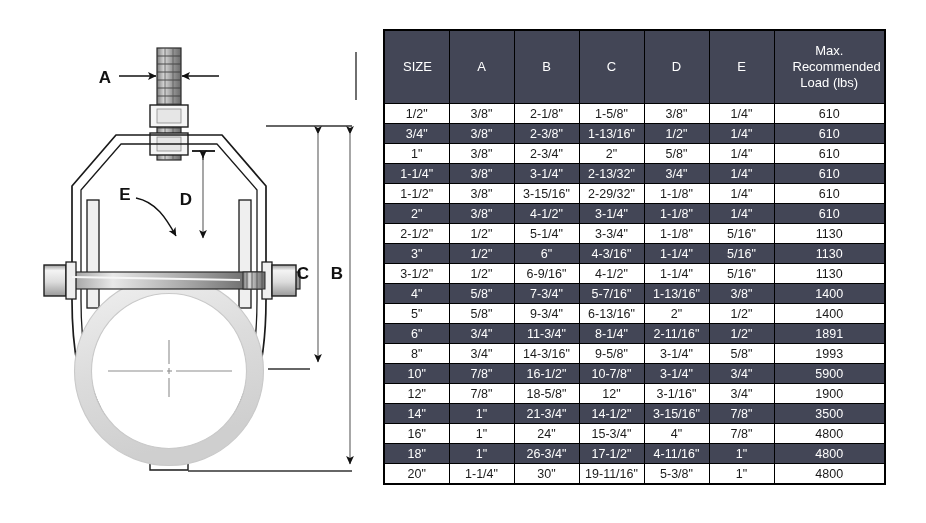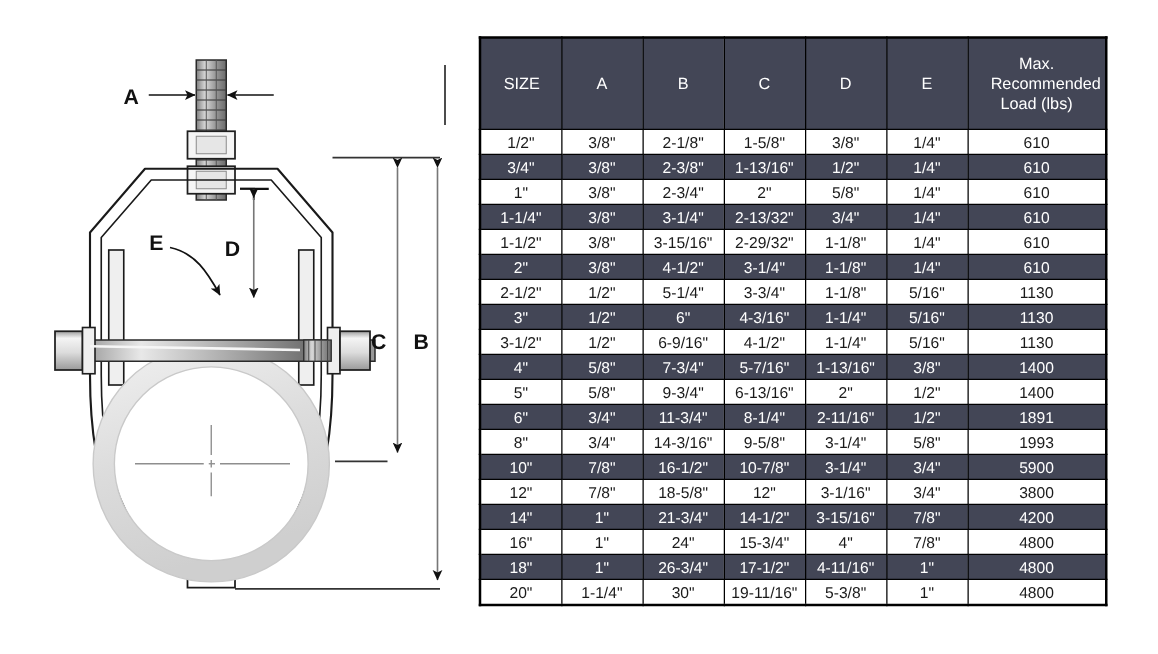--- a/index.html
+++ b/index.html
@@ -414,7 +414,7 @@
           <td>12"</td>
           <td>3-1/16"</td>
           <td>3/4"</td>
-          <td>3800</td>
+          <td>1900</td>
         </tr>
         <tr class="shaded">
           <td>14"</td>

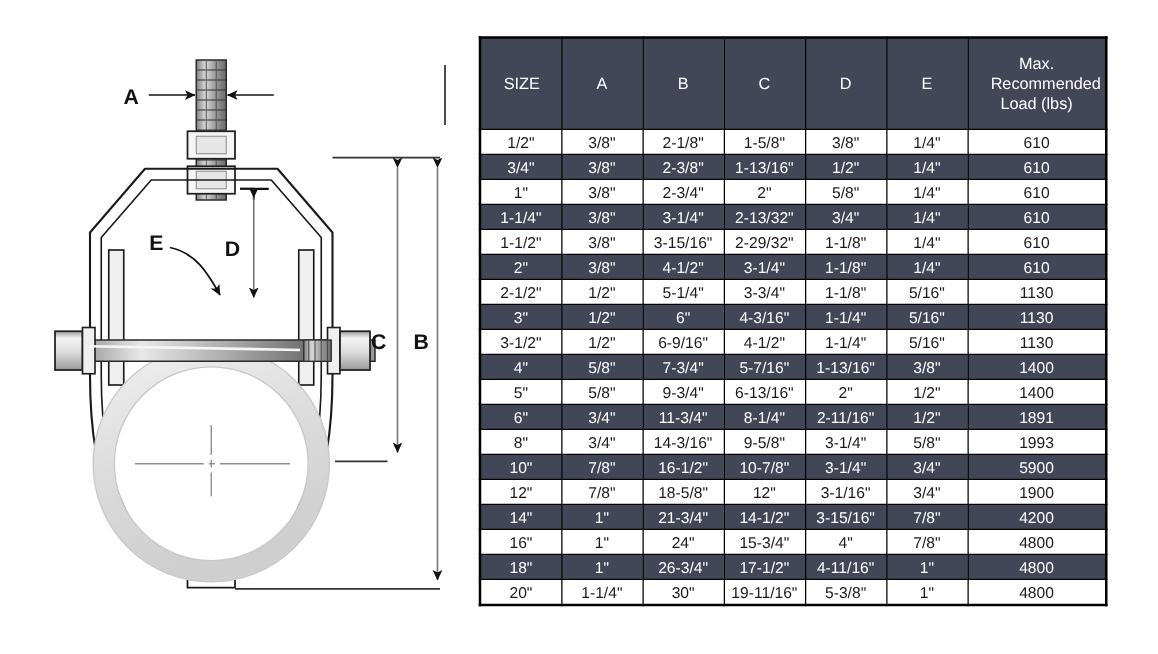--- a/index.html
+++ b/index.html
@@ -423,7 +423,7 @@
           <td>14-1/2"</td>
           <td>3-15/16"</td>
           <td>7/8"</td>
-          <td>4200</td>
+          <td>3500</td>
         </tr>
         <tr>
           <td>16"</td>

